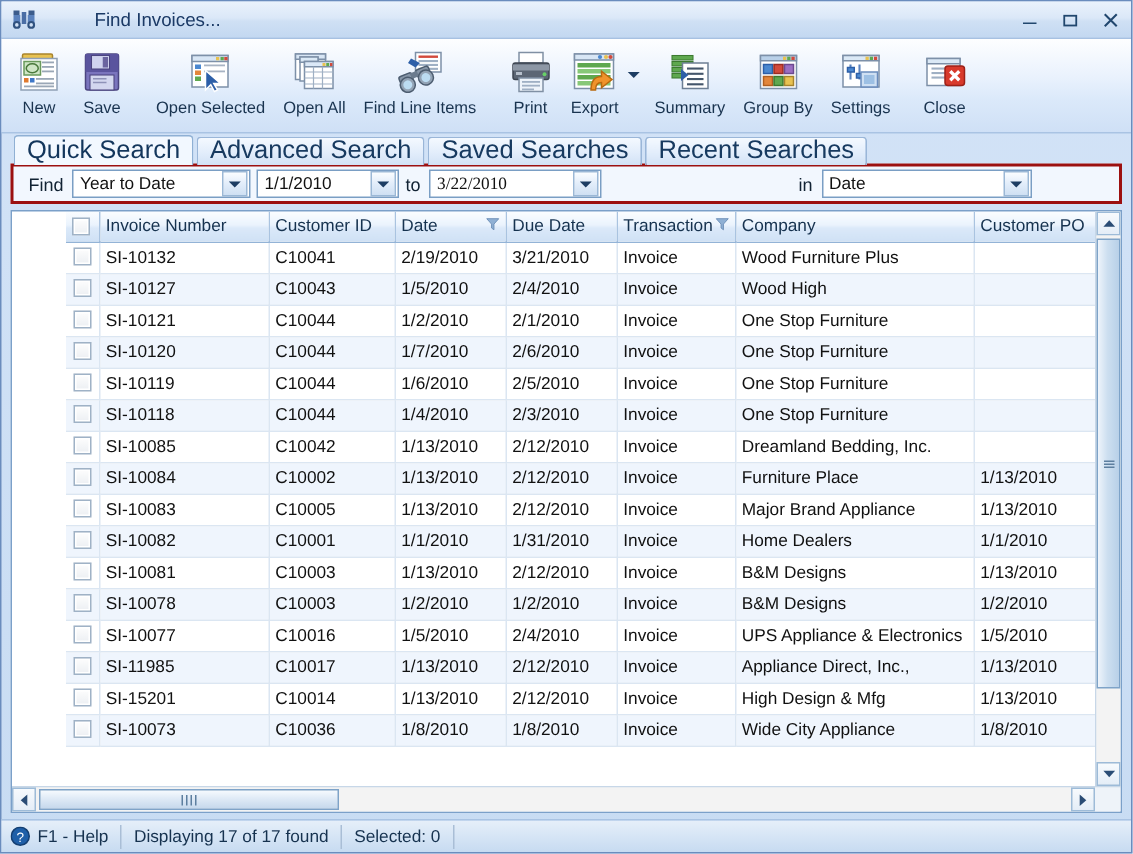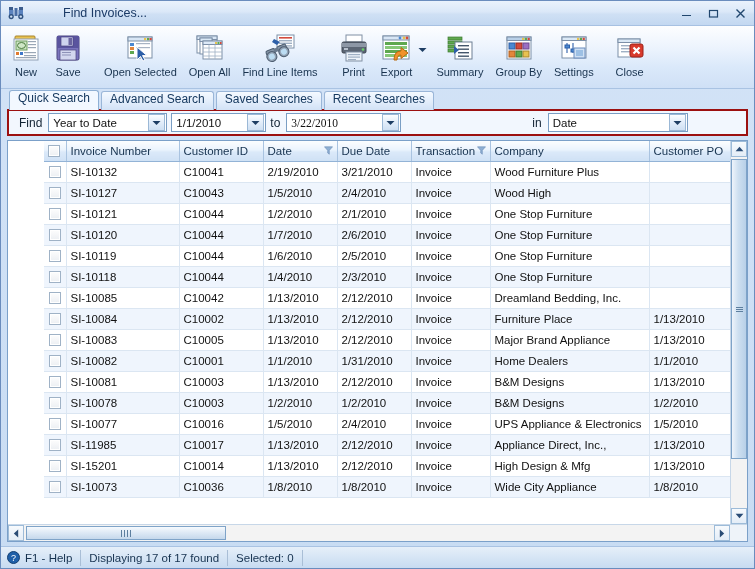--- a/index.html
+++ b/index.html
@@ -65,8 +65,8 @@
   }
   .tab {
     height: 19px; padding: 0 8px;
-    display:flex; align-items:flex-start;
-    font-size: 12px; color:#173a60;
+    display:flex; align-items:flex-end;
+    font-size: 17px; color:#173a60;
     border:1px solid #9ab6d8; border-bottom:none;
     border-radius: 3px 3px 0 0;
     margin-right: 2px;

